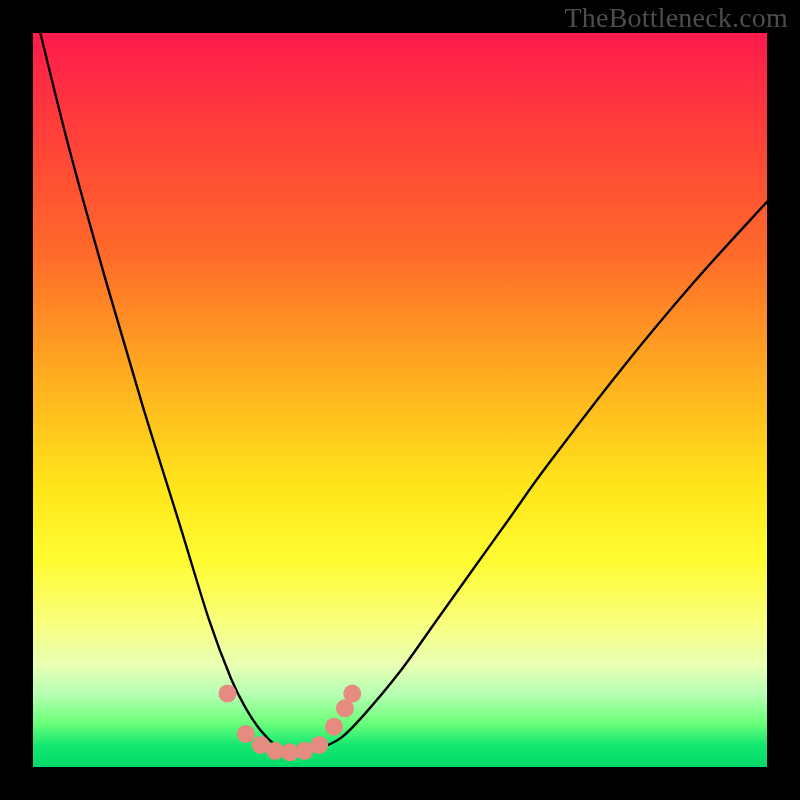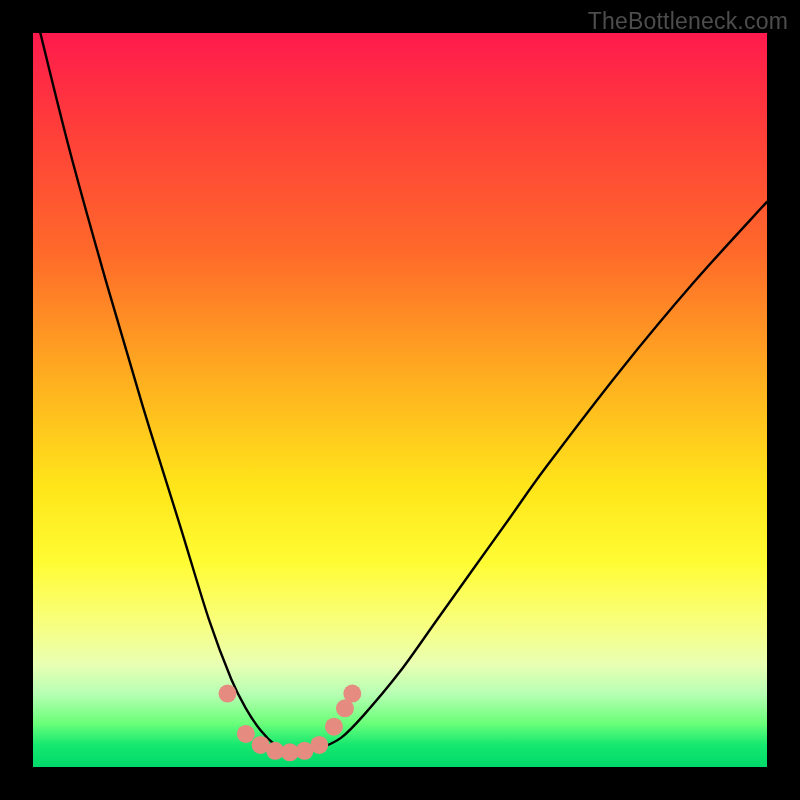--- a/index.html
+++ b/index.html
@@ -42,13 +42,14 @@
   }
   .watermark {
     position: absolute;
-    top: 8px;
+    top: 2px;
     right: 12px;
     color: #4d4d4d;
-    font-size: 23px;
+    font-size: 28px;
     letter-spacing: 0.2px;
     font-weight: 400;
     user-select: none;
+    font-family: Liberation Serif, serif;
   }
   svg.curve {
     position: absolute;

